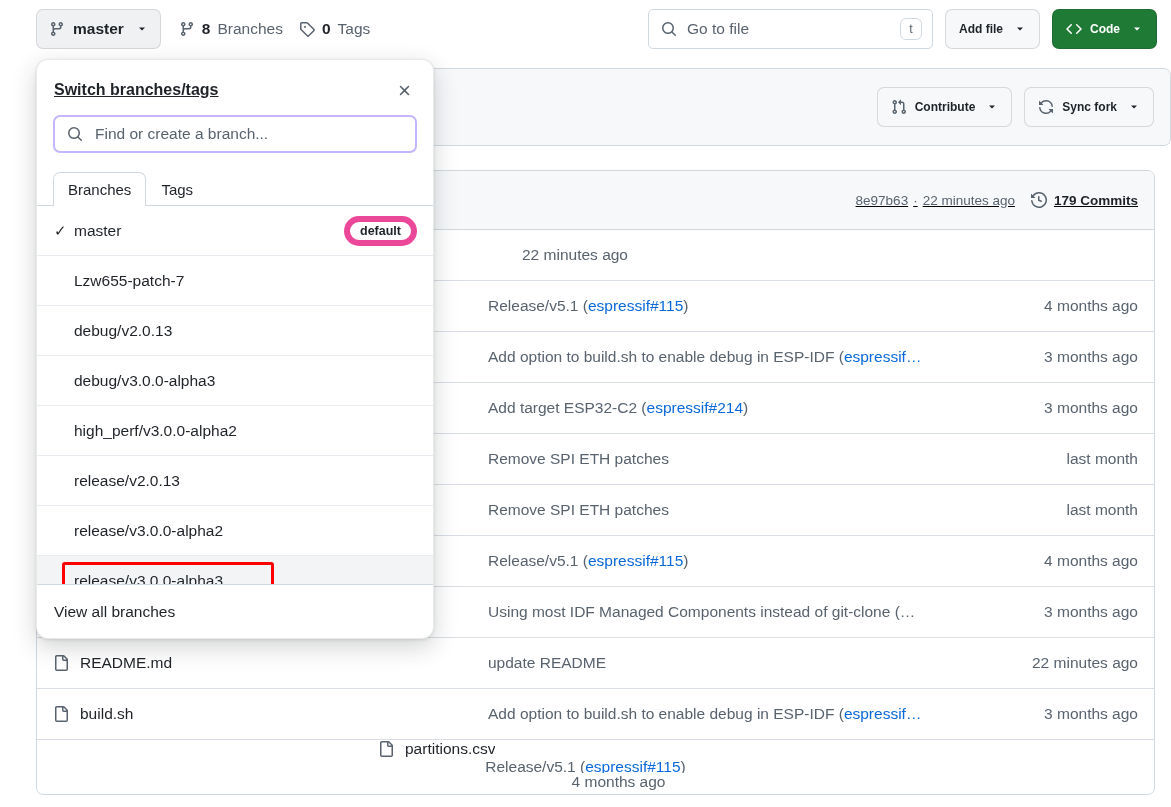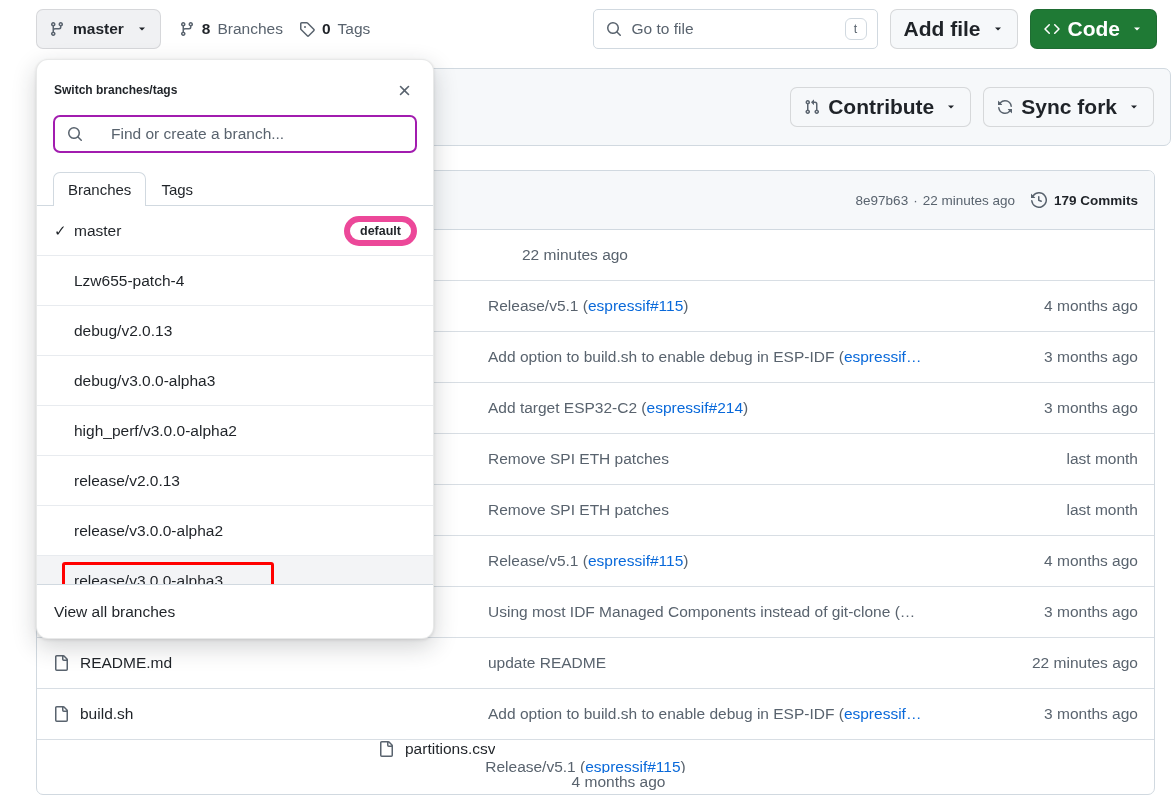--- a/index.html
+++ b/index.html
@@ -106,7 +106,7 @@
     border: 1px solid rgba(31,35,40,0.15);
     border-radius: 7px;
     background: #f6f8fa;
-    font-size: 21px;
+    font-size: 12px;
     font-weight: bold;
     color: #1f2328;
     cursor: pointer;

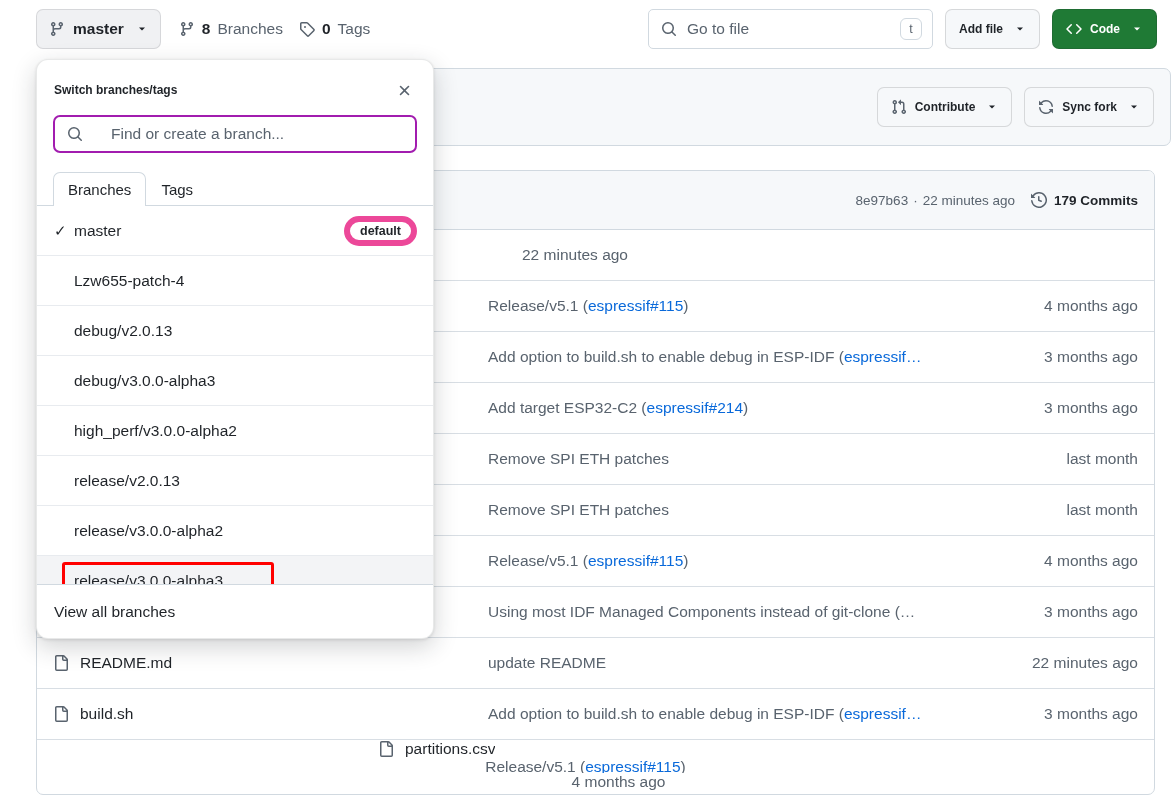--- a/index.html
+++ b/index.html
@@ -246,9 +246,10 @@
     padding: 17px 16px 12px 17px;
   }
   .dd-title {
-    font-size: 12px;
+    font-size: 16px;
     font-weight: bold;
     color: #1f2328;
+    text-decoration: underline;
   }
   .dd-close {
     margin-left: auto;

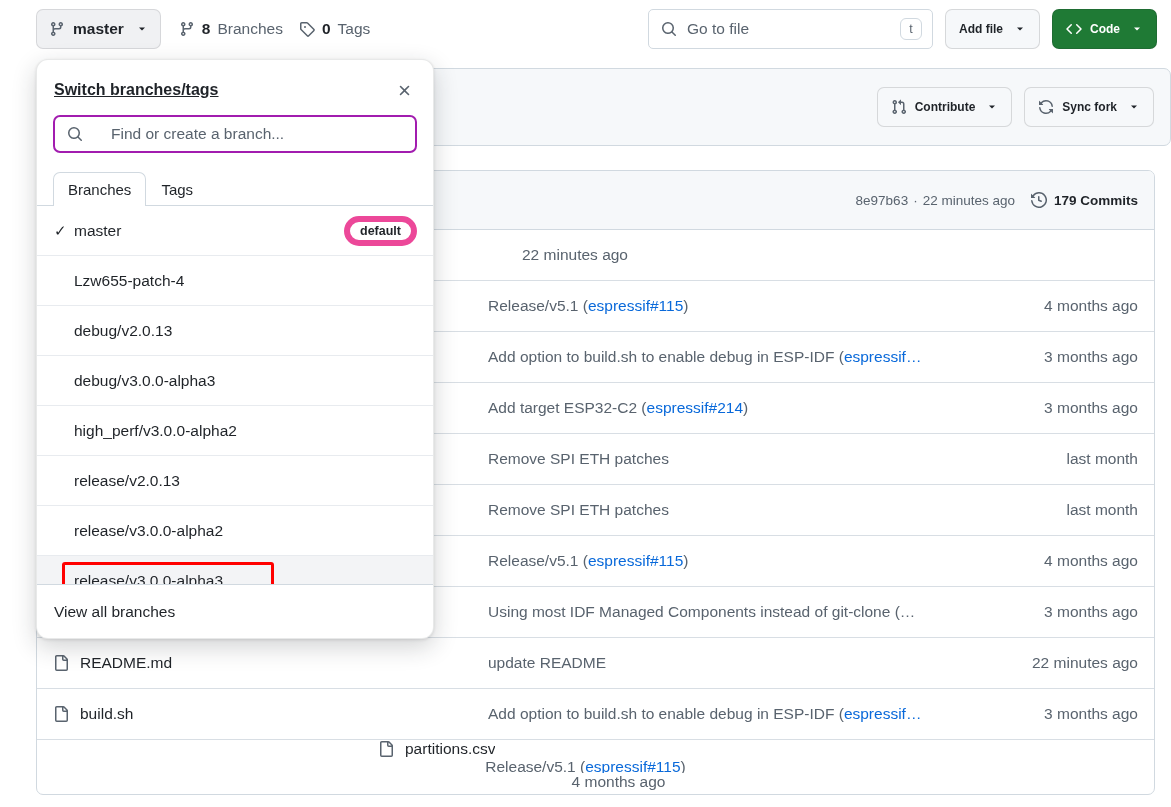--- a/index.html
+++ b/index.html
@@ -263,9 +263,9 @@
   .dd-search {
     display: flex;
     align-items: center;
-    gap: 28px;
+    gap: 12px;
     height: 38px;
-    border: 2px solid #a21caf;
+    border: 2px solid #c4b5fd;
     border-radius: 7px;
     padding: 0 12px;
     background: #fff;

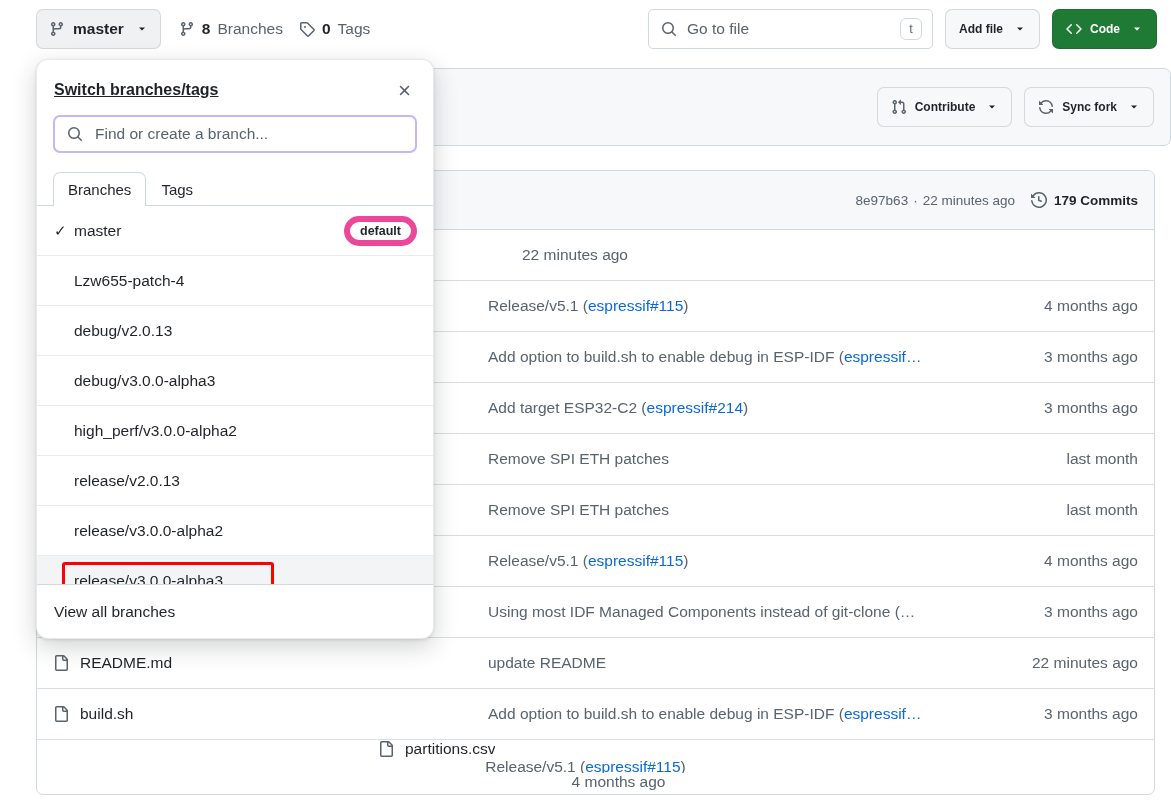--- a/index.html
+++ b/index.html
@@ -166,6 +166,7 @@
     display: flex;
     align-items: center;
     gap: 16px;
+    text-decoration: underline;
   }
   .commit-meta {
     font-size: 13.5px;

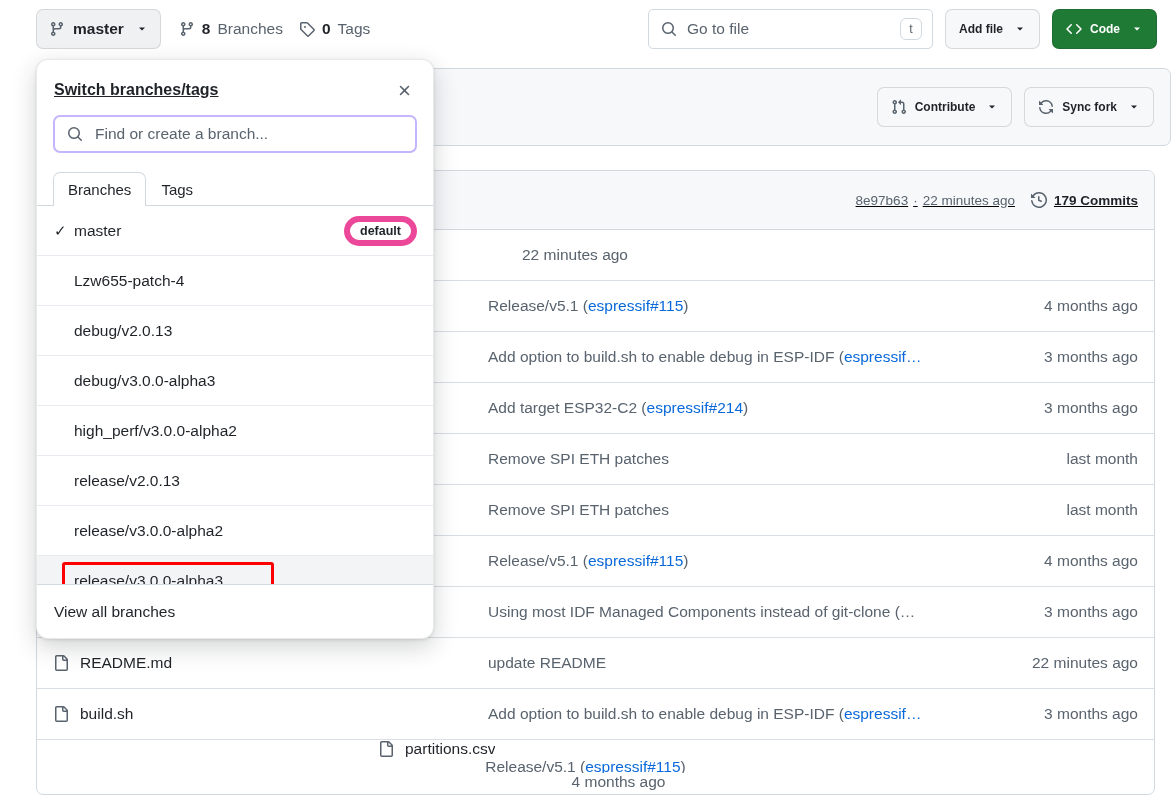--- a/index.html
+++ b/index.html
@@ -603,7 +603,7 @@
         </div>
         <div class="dd-item">
           <span class="check"></span>
-          <span class="txt">Lzw655-patch-4</span>
+          <span class="txt">Lzw655-patch-7</span>
         </div>
         <div class="dd-item">
           <span class="check"></span>

